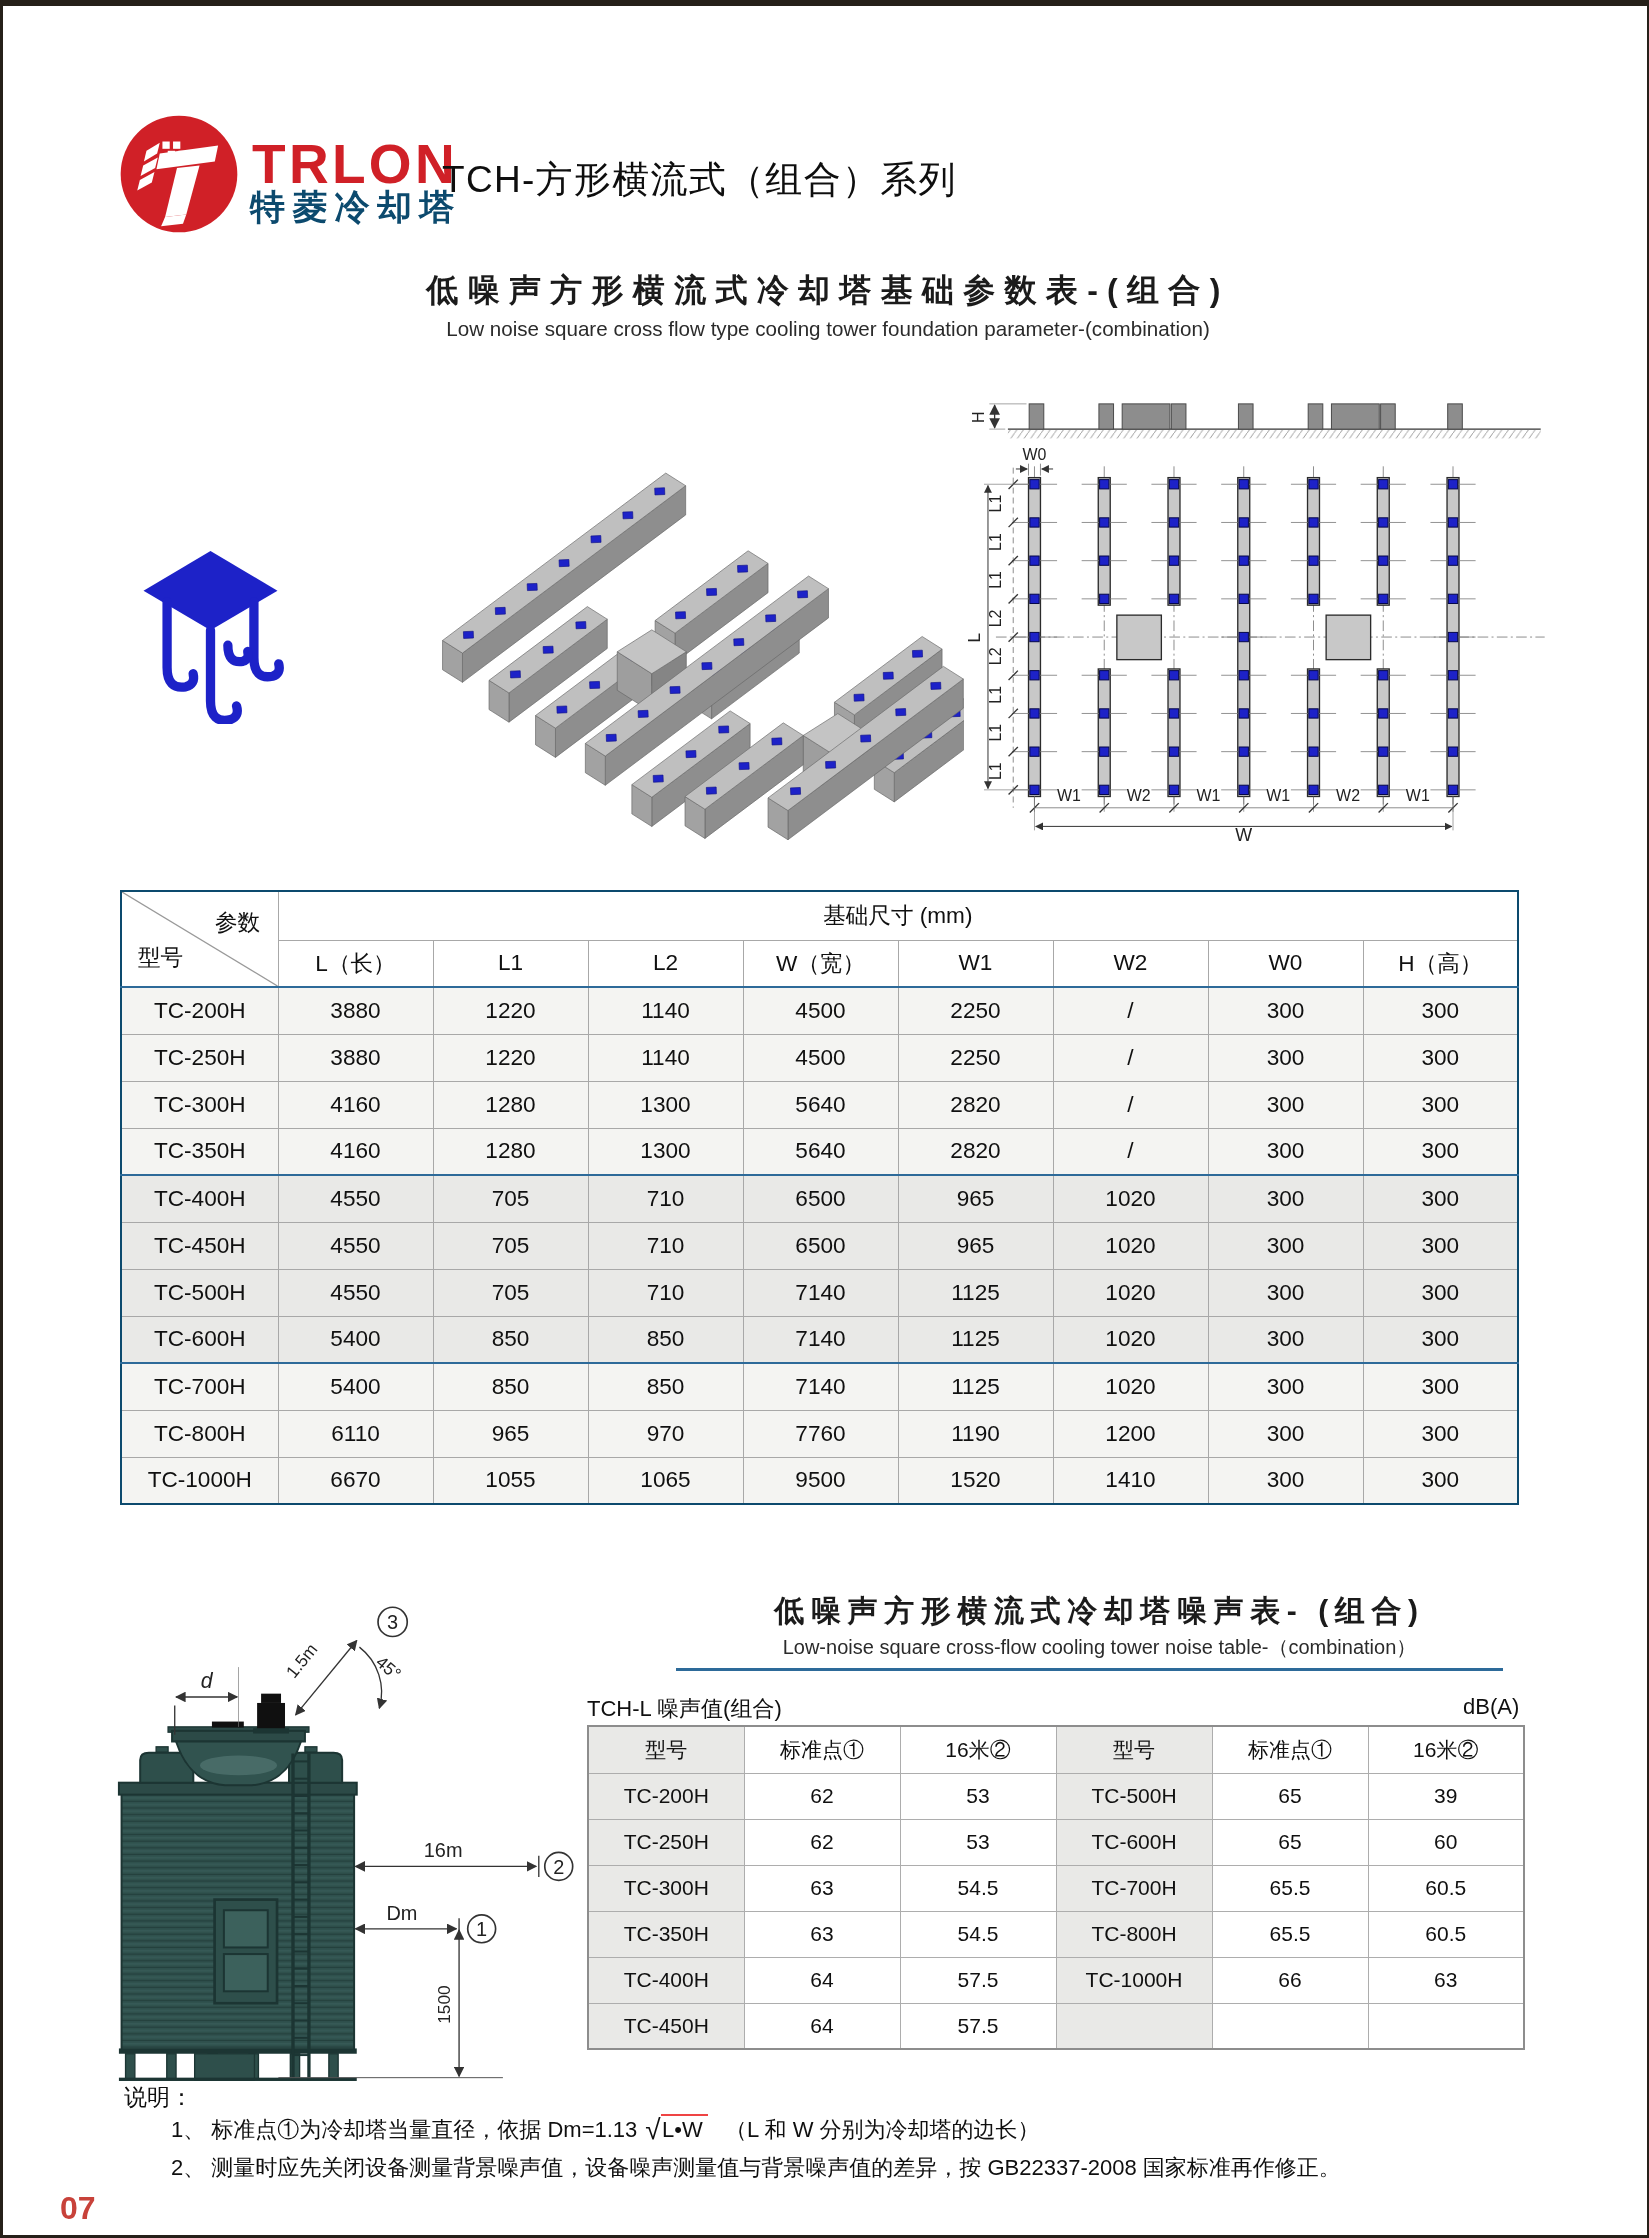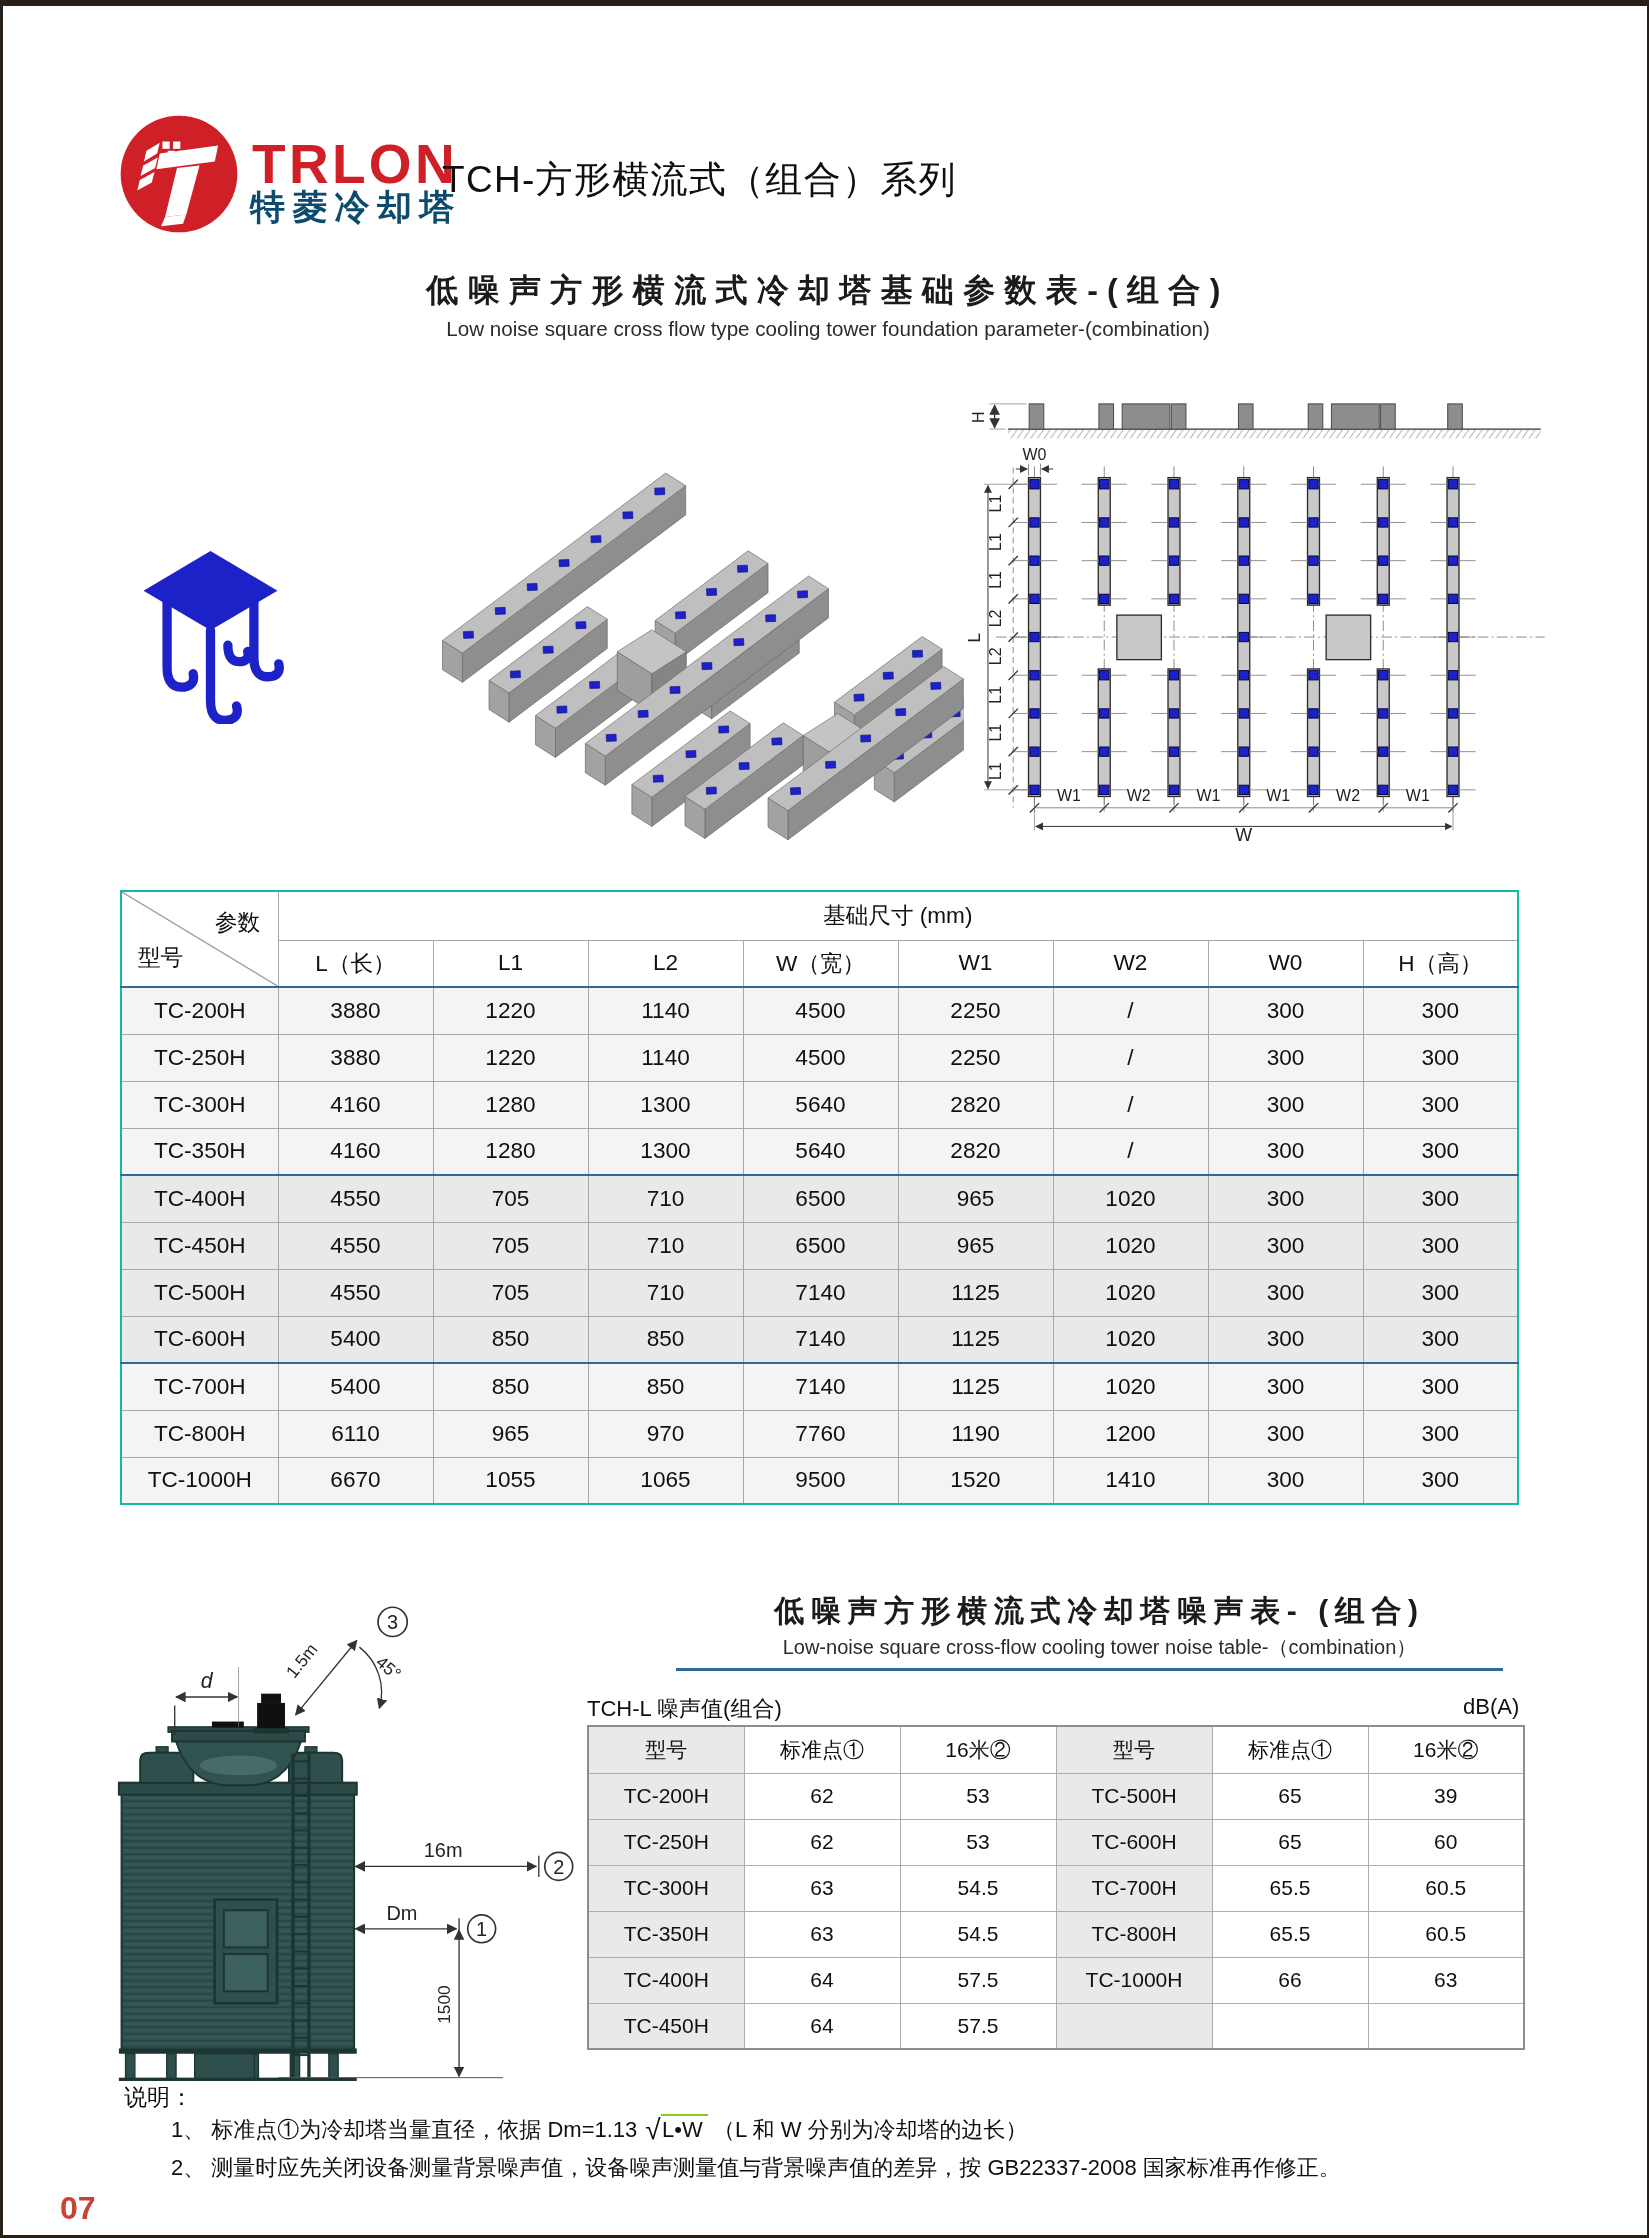--- a/index.html
+++ b/index.html
@@ -24,7 +24,7 @@
 
   
   #ftable{position:absolute;left:117px;top:884px;width:1393px;border-collapse:collapse;table-layout:fixed;
-          font-size:22.6px;color:#101010;border:2px solid #14b8a6}
+          font-size:22.6px;color:#101010;border:2px solid #0c4a6e}
   #ftable th,#ftable td{border:0.7px solid #a8a8a8;text-align:center;vertical-align:middle;font-weight:normal;background:#fff}
   #ftable thead .r1 th{height:49px}
   #ftable thead .r2 th{height:47px}

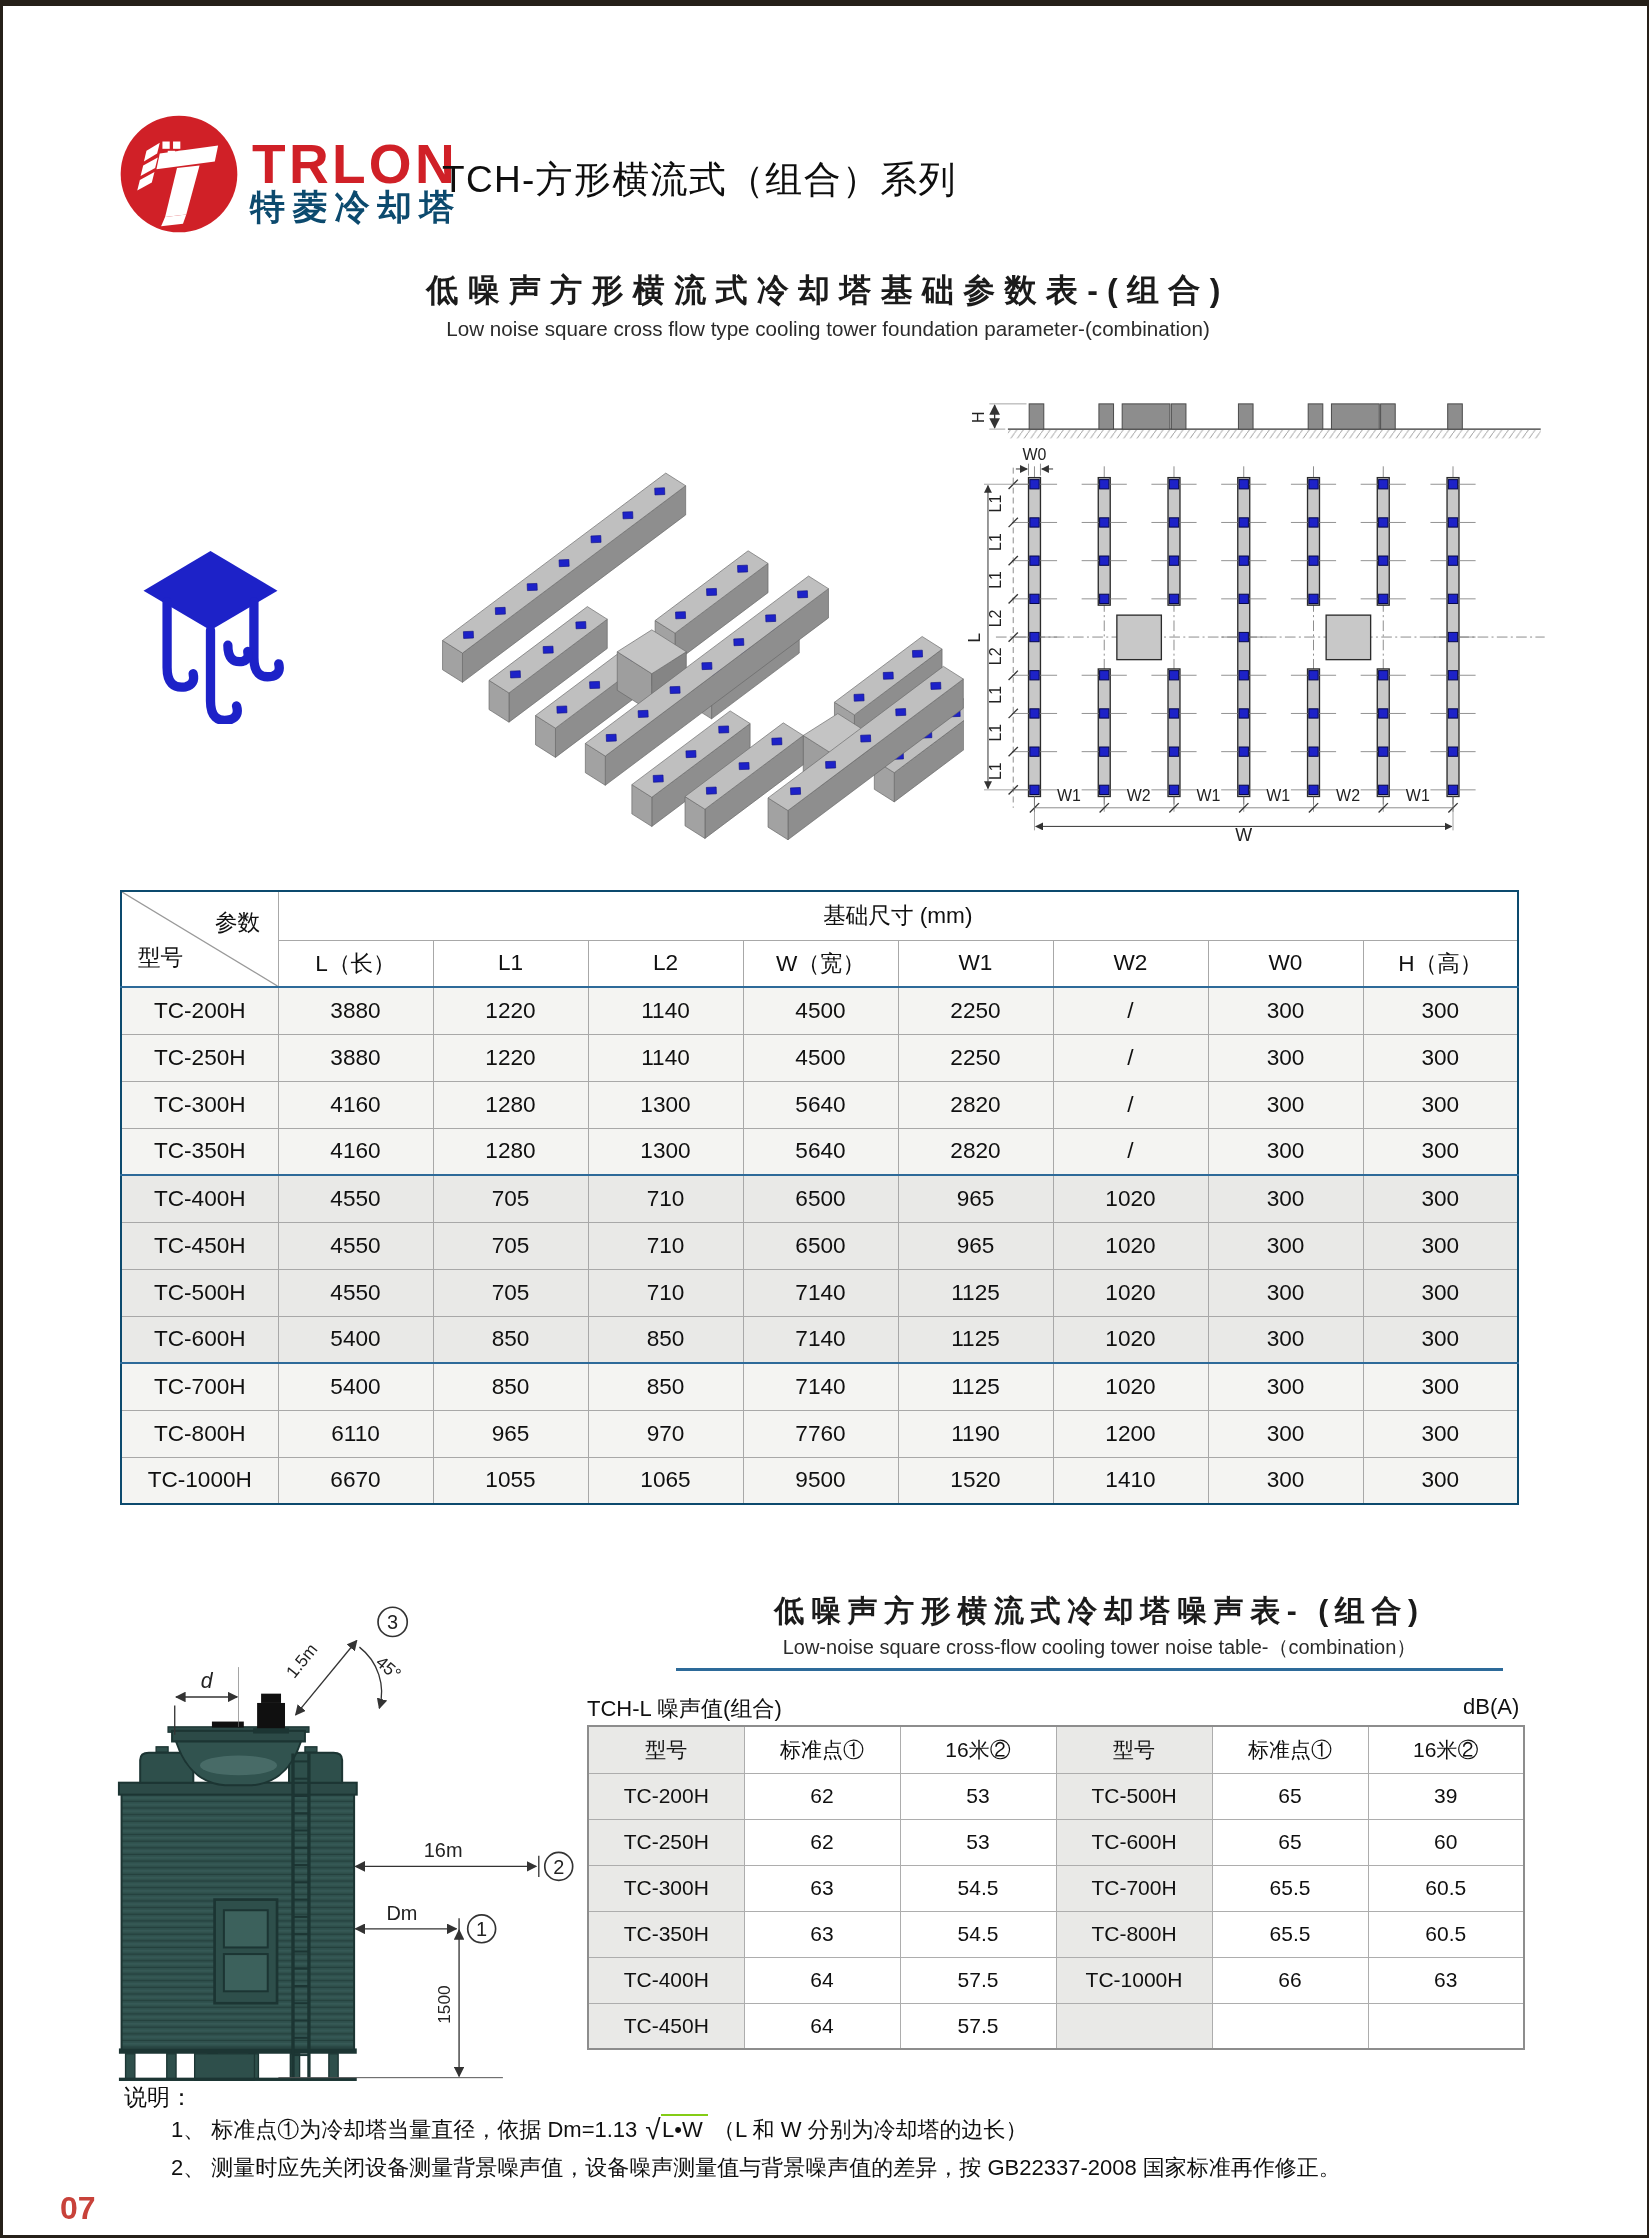--- a/index.html
+++ b/index.html
@@ -54,7 +54,7 @@
   .notes-label{left:121px;top:2076px;font-size:23px;color:#0f0f0f}
   .note{left:168px;font-size:22px;color:#0f0f0f;white-space:nowrap}
   .radical{font-size:28px;vertical-align:-2.7px;margin-left:8px}
-  .sqrt-bar{display:inline-block;border-top:2px solid #84cc16;padding:0.7px 5.3px 0 1.3px;margin-right:5px}
+  .sqrt-bar{display:inline-block;border-top:2px solid #ef4444;padding:0.7px 5.3px 0 1.3px;margin-right:17px}
   .pagenum{left:57px;top:2184px;font-size:32px;font-weight:bold;color:#c8423a}
 </style>
 </head>

